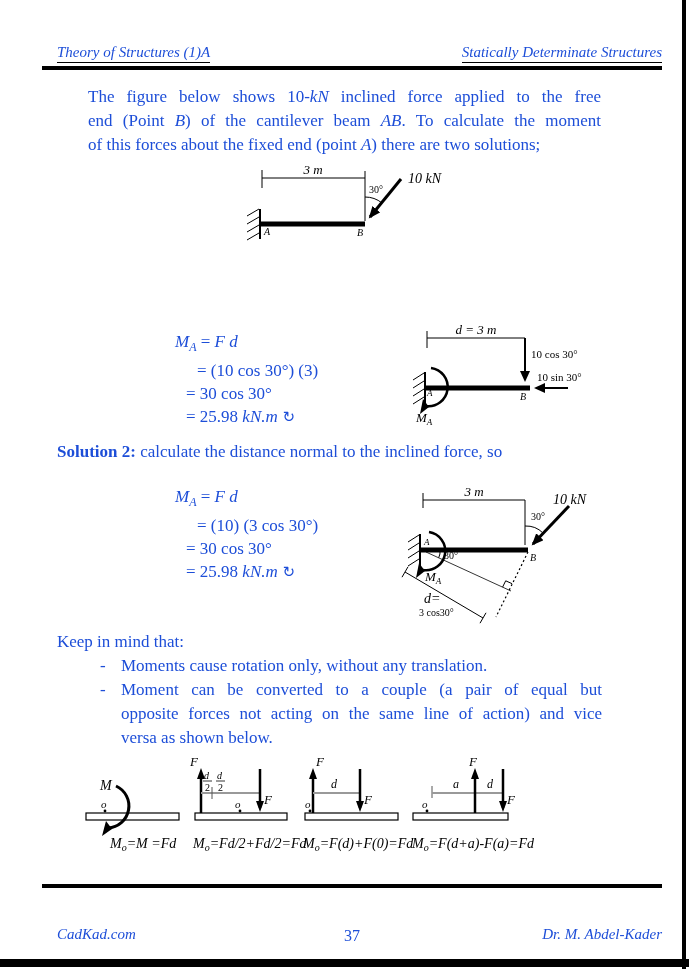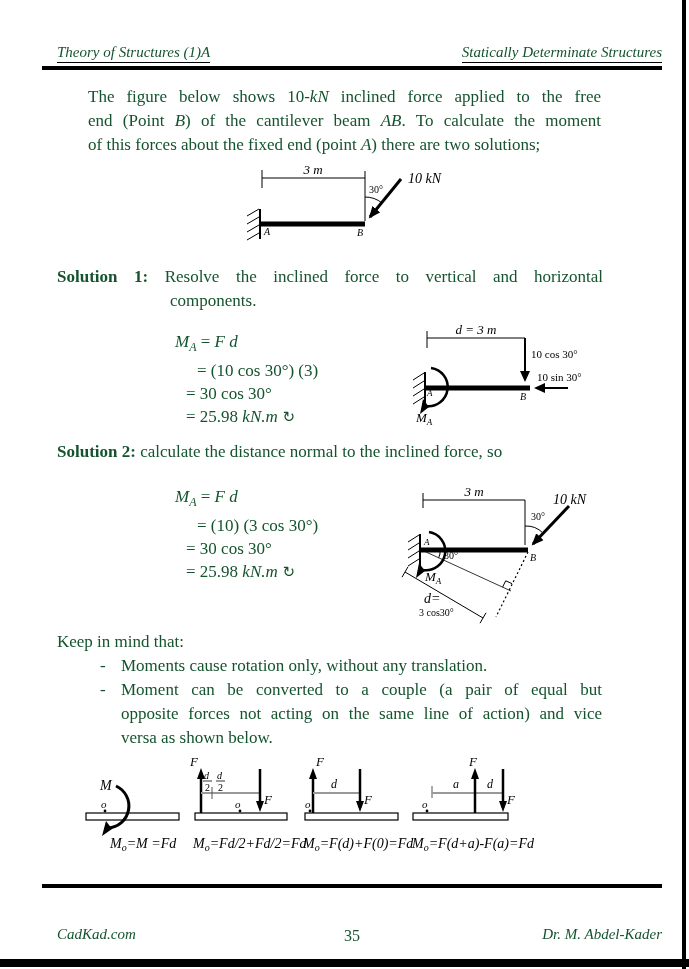--- a/index.html
+++ b/index.html
@@ -4,7 +4,7 @@
 <style>
   html,body{margin:0;padding:0;background:#fff;}
   #page{position:relative;width:689px;height:969px;background:#fff;overflow:hidden;
-        font-family:"Liberation Serif", serif;color:#14532d;}
+        font-family:"Liberation Serif", serif;color:#1d4ed8;}
   .abs{position:absolute;}
   
   .hdr-txt{font-style:italic;font-size:15px;border-bottom:1.5px solid #000;padding-bottom:1px;}

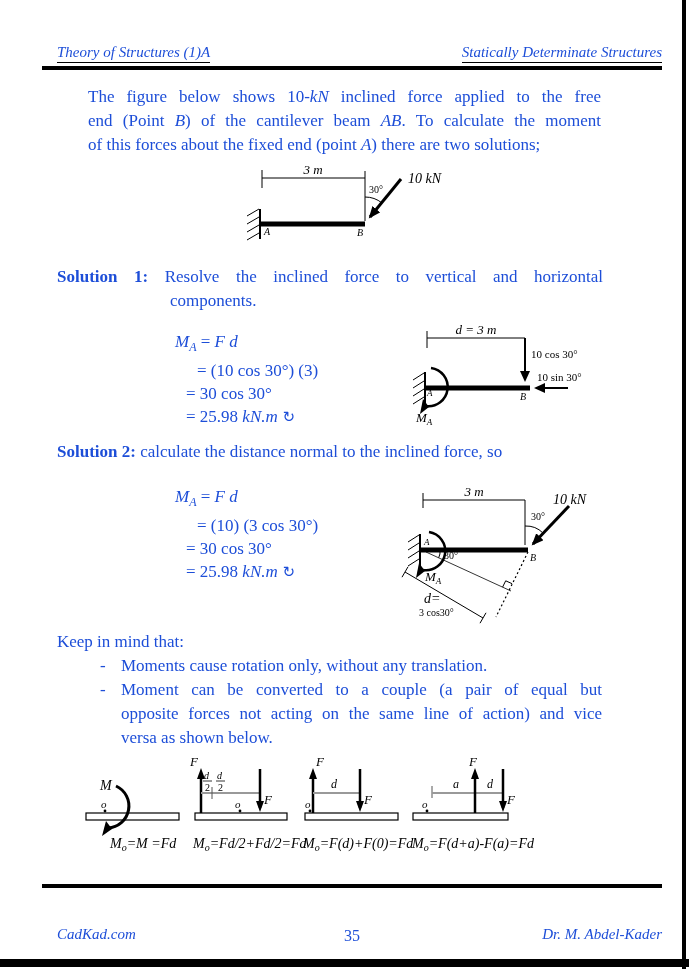--- a/index.html
+++ b/index.html
@@ -72,10 +72,6 @@
     <text x="144" y="35" font-size="10">30°</text>
   </svg>
 
-  <div class="abs body-txt" style="left:57px;top:265px;width:546px;">
-    <div class="jline"><b class="sol">Solution 1:</b><span> Resolve the inclined force to vertical and horizontal</span></div>
-    <div style="padding-left:113px;">components.</div>
-  </div>
 
   <div class="abs eq" style="left:175px;top:330px;">
     <div><i class="m"><span>M</span><sub>A</sub></i><span> = </span><i class="m">F d</i></div>

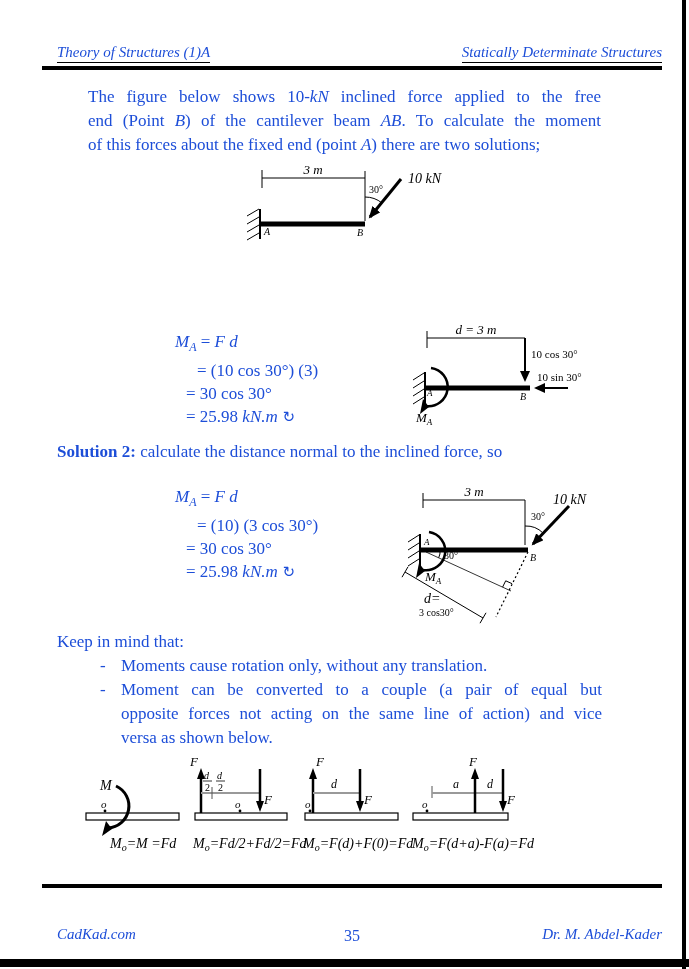--- a/index.html
+++ b/index.html
@@ -245,7 +245,7 @@
   <div class="abs rule" style="left:42px;top:884px;width:620px;"></div>
   <div class="abs" style="left:42px;top:890px;width:620px;height:22px;margin-top:36px;">
     <span class="ftr-txt" style="position:absolute;left:15px;top:0;">CadKad.com</span>
-    <span class="pageno" style="position:absolute;left:0;right:0;top:1px;text-align:center;">35</span>
+    <span class="pageno" style="position:absolute;left:0;right:0;top:1px;text-align:center;">37</span>
     <span class="ftr-txt" style="position:absolute;right:0;top:0;">Dr. M. Abdel-Kader</span>
   </div>
 

